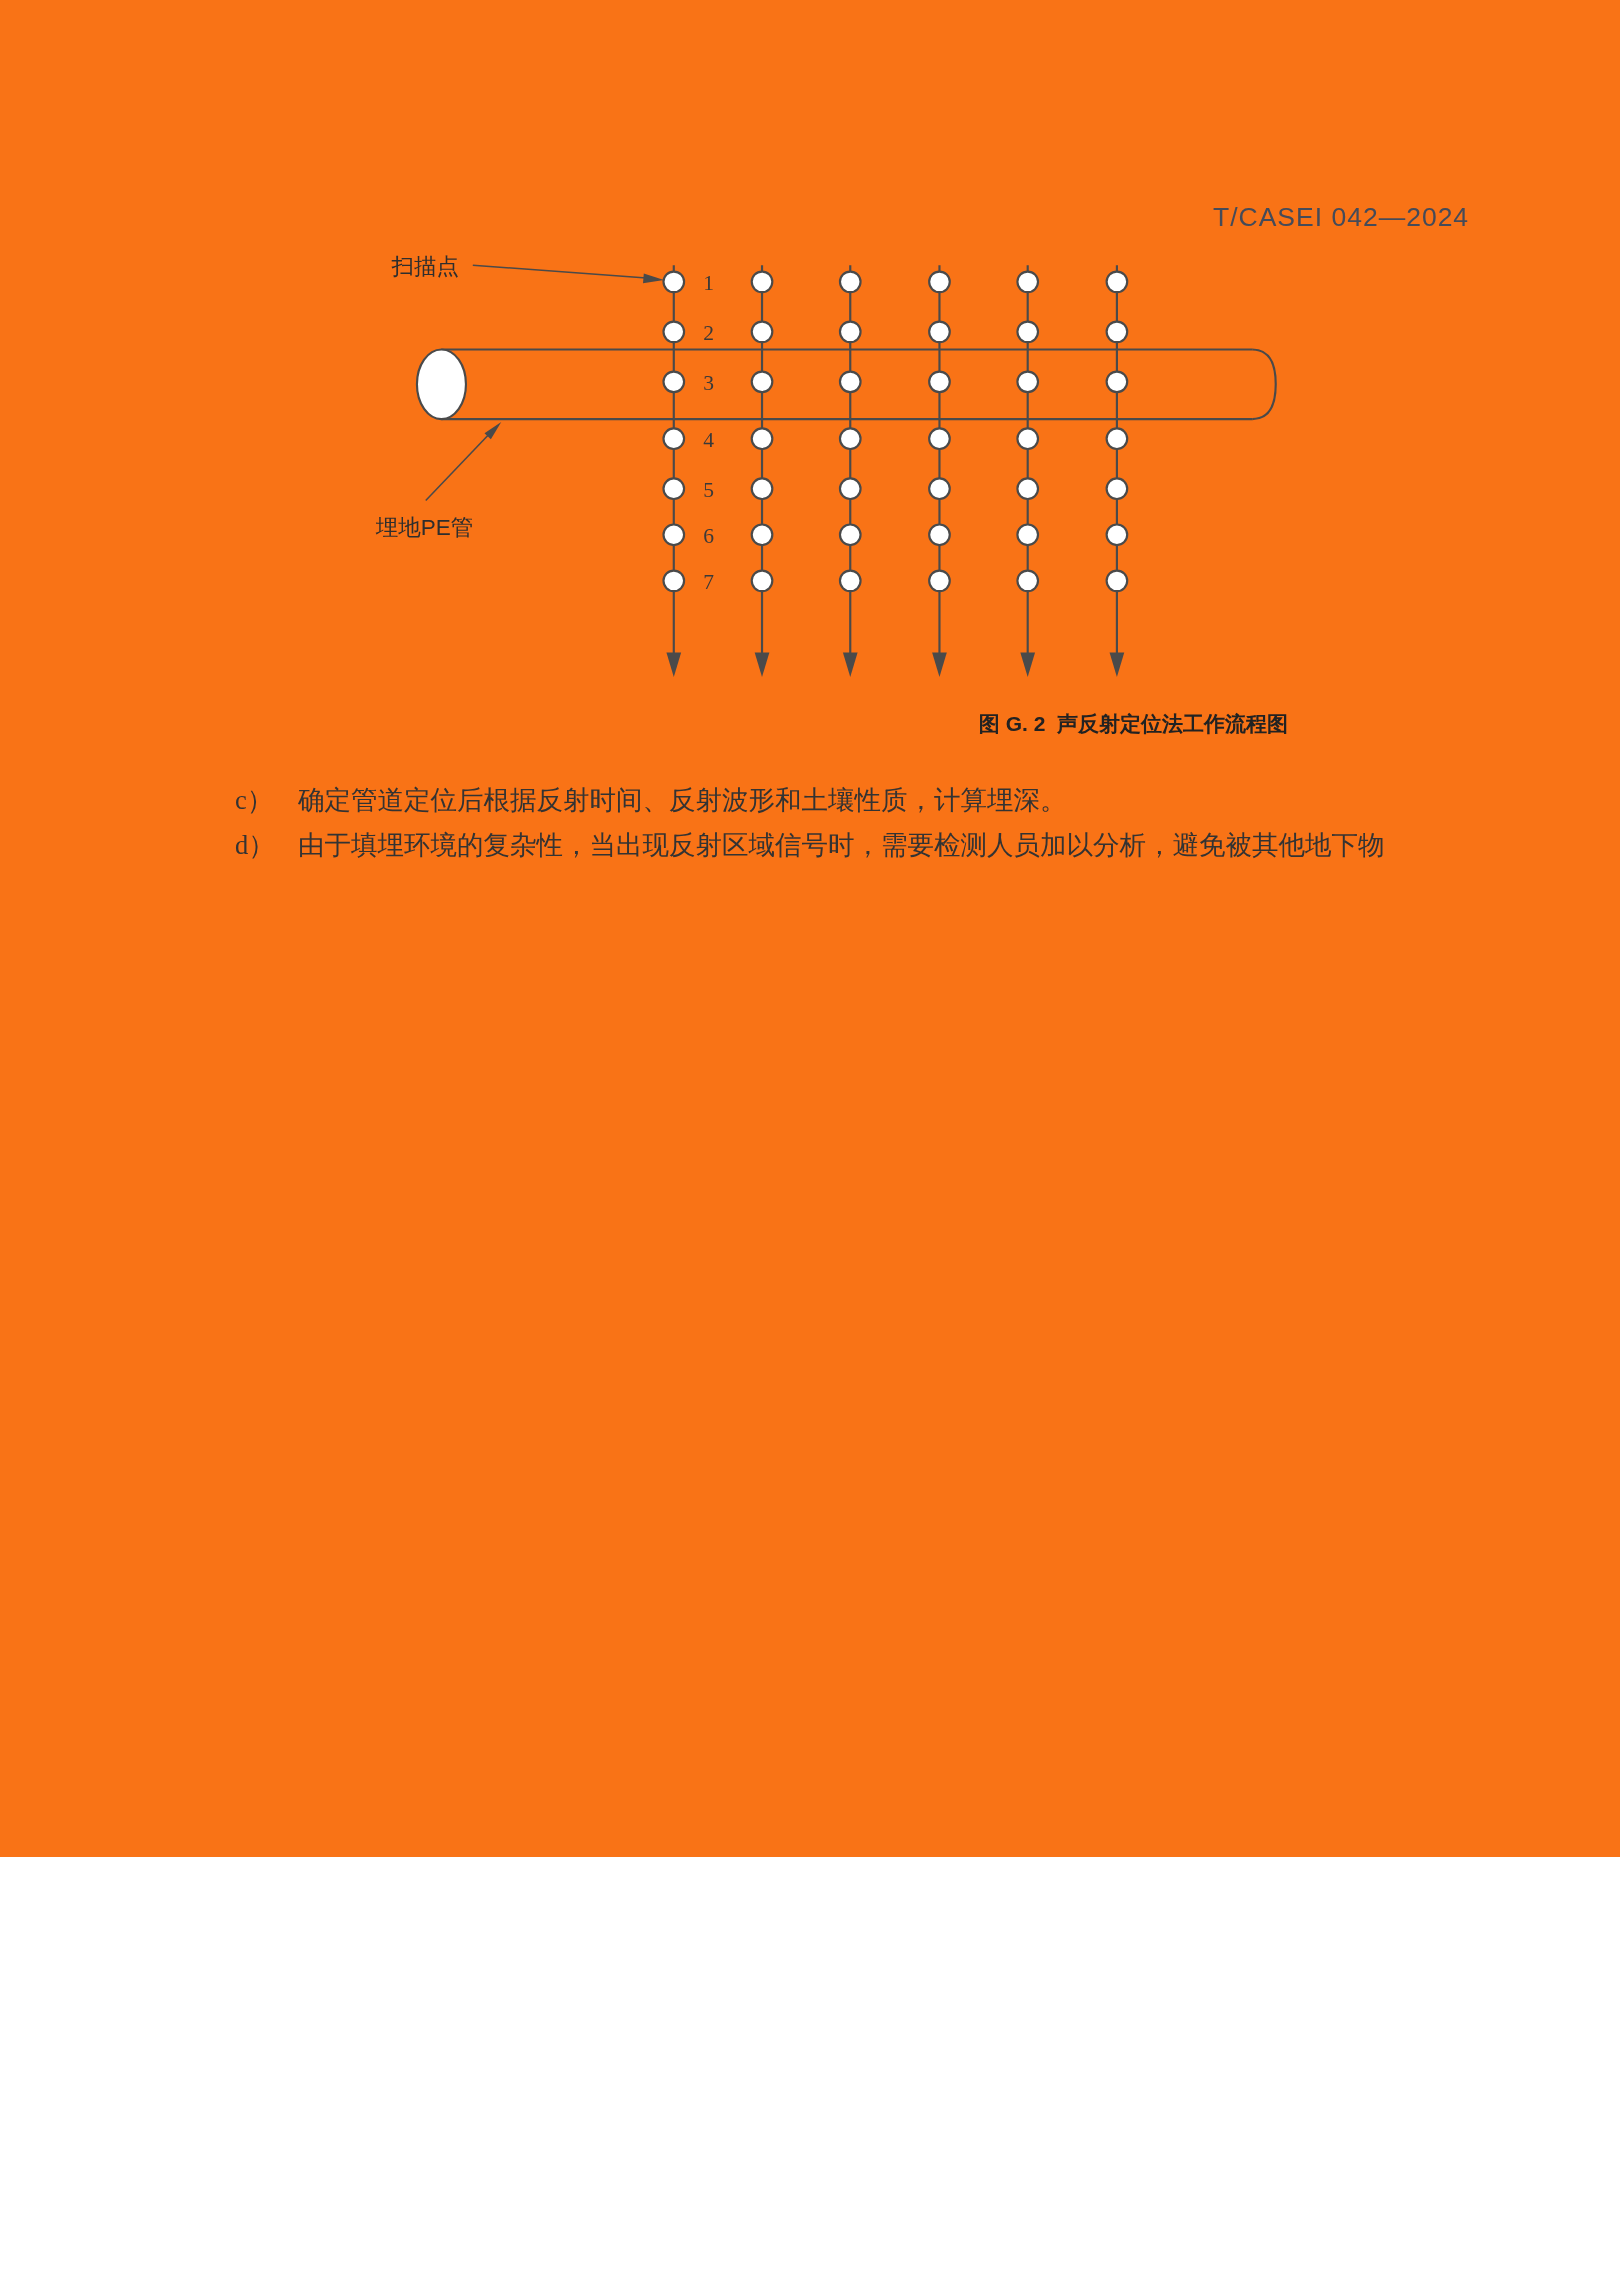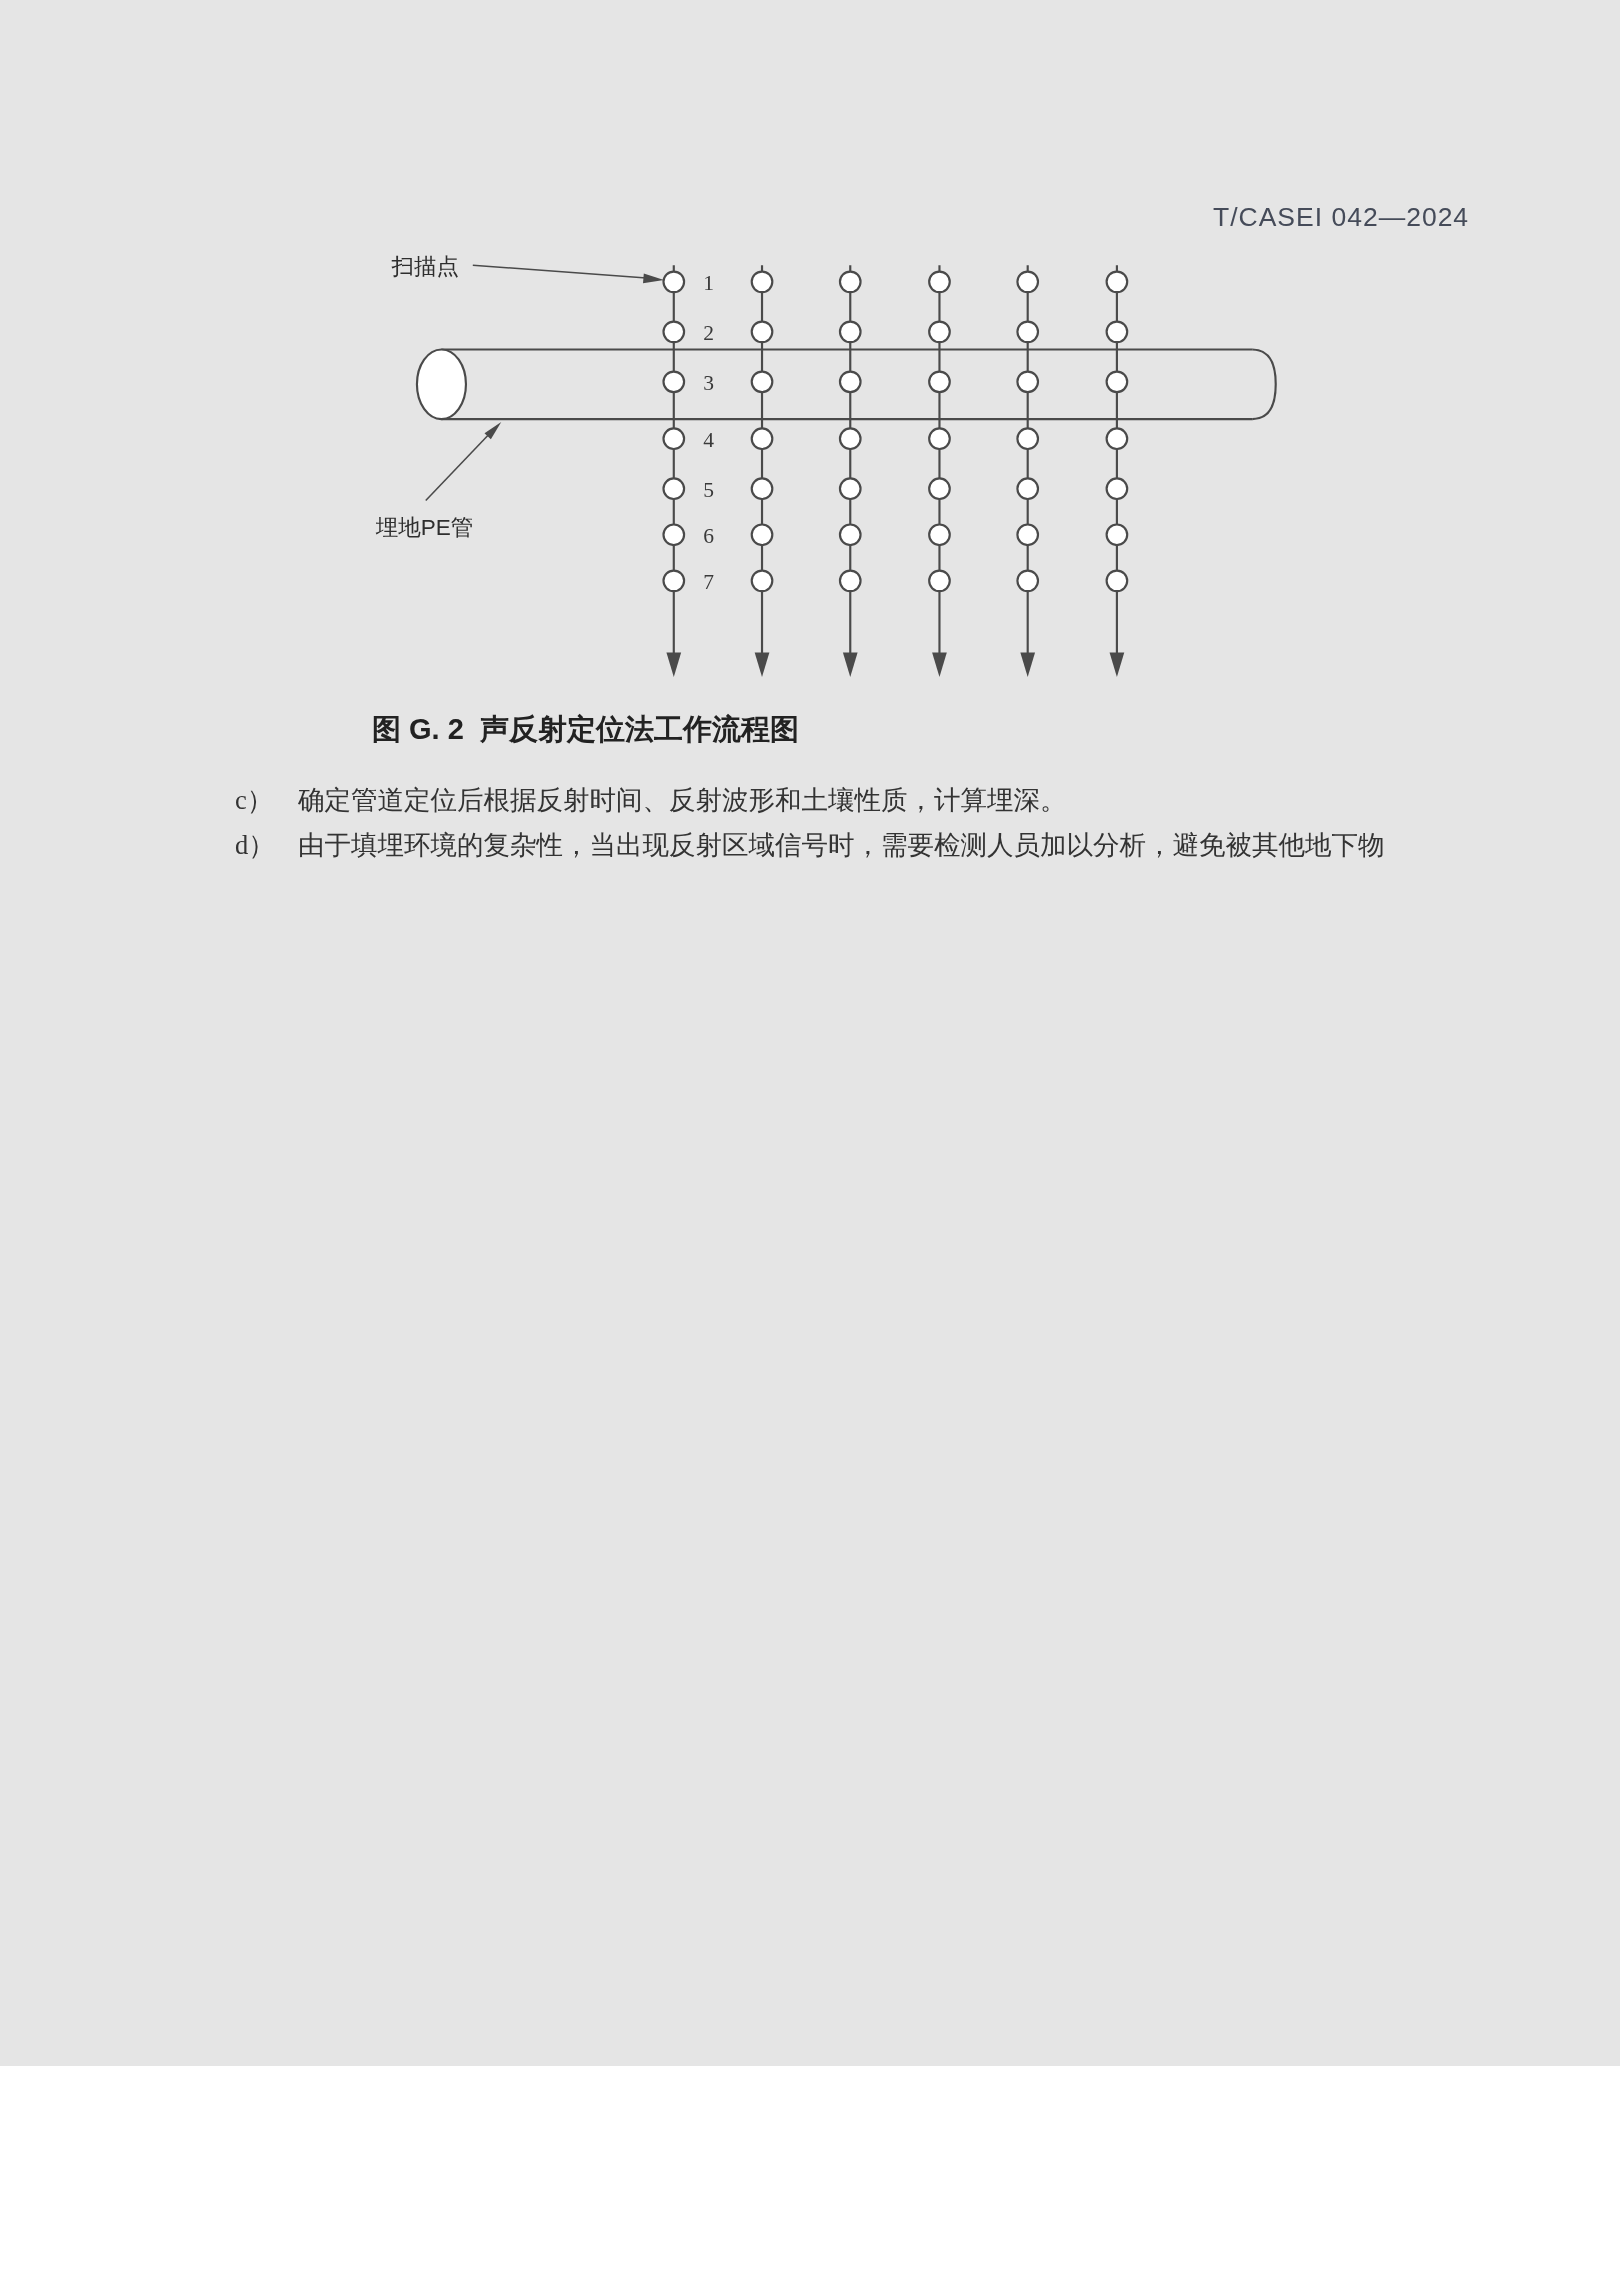--- a/index.html
+++ b/index.html
@@ -5,8 +5,8 @@
   html,body{margin:0;padding:0;background:#ffffff;}
   .page{
     position:relative;
-    width:1620px;height:2066px;
-    background:#e5e5e5;
+    width:1620px;height:1857px;
+    background:#f97316;
     font-family:"Liberation Serif","DejaVu Serif",serif;
     color:#303030;
     overflow:hidden;

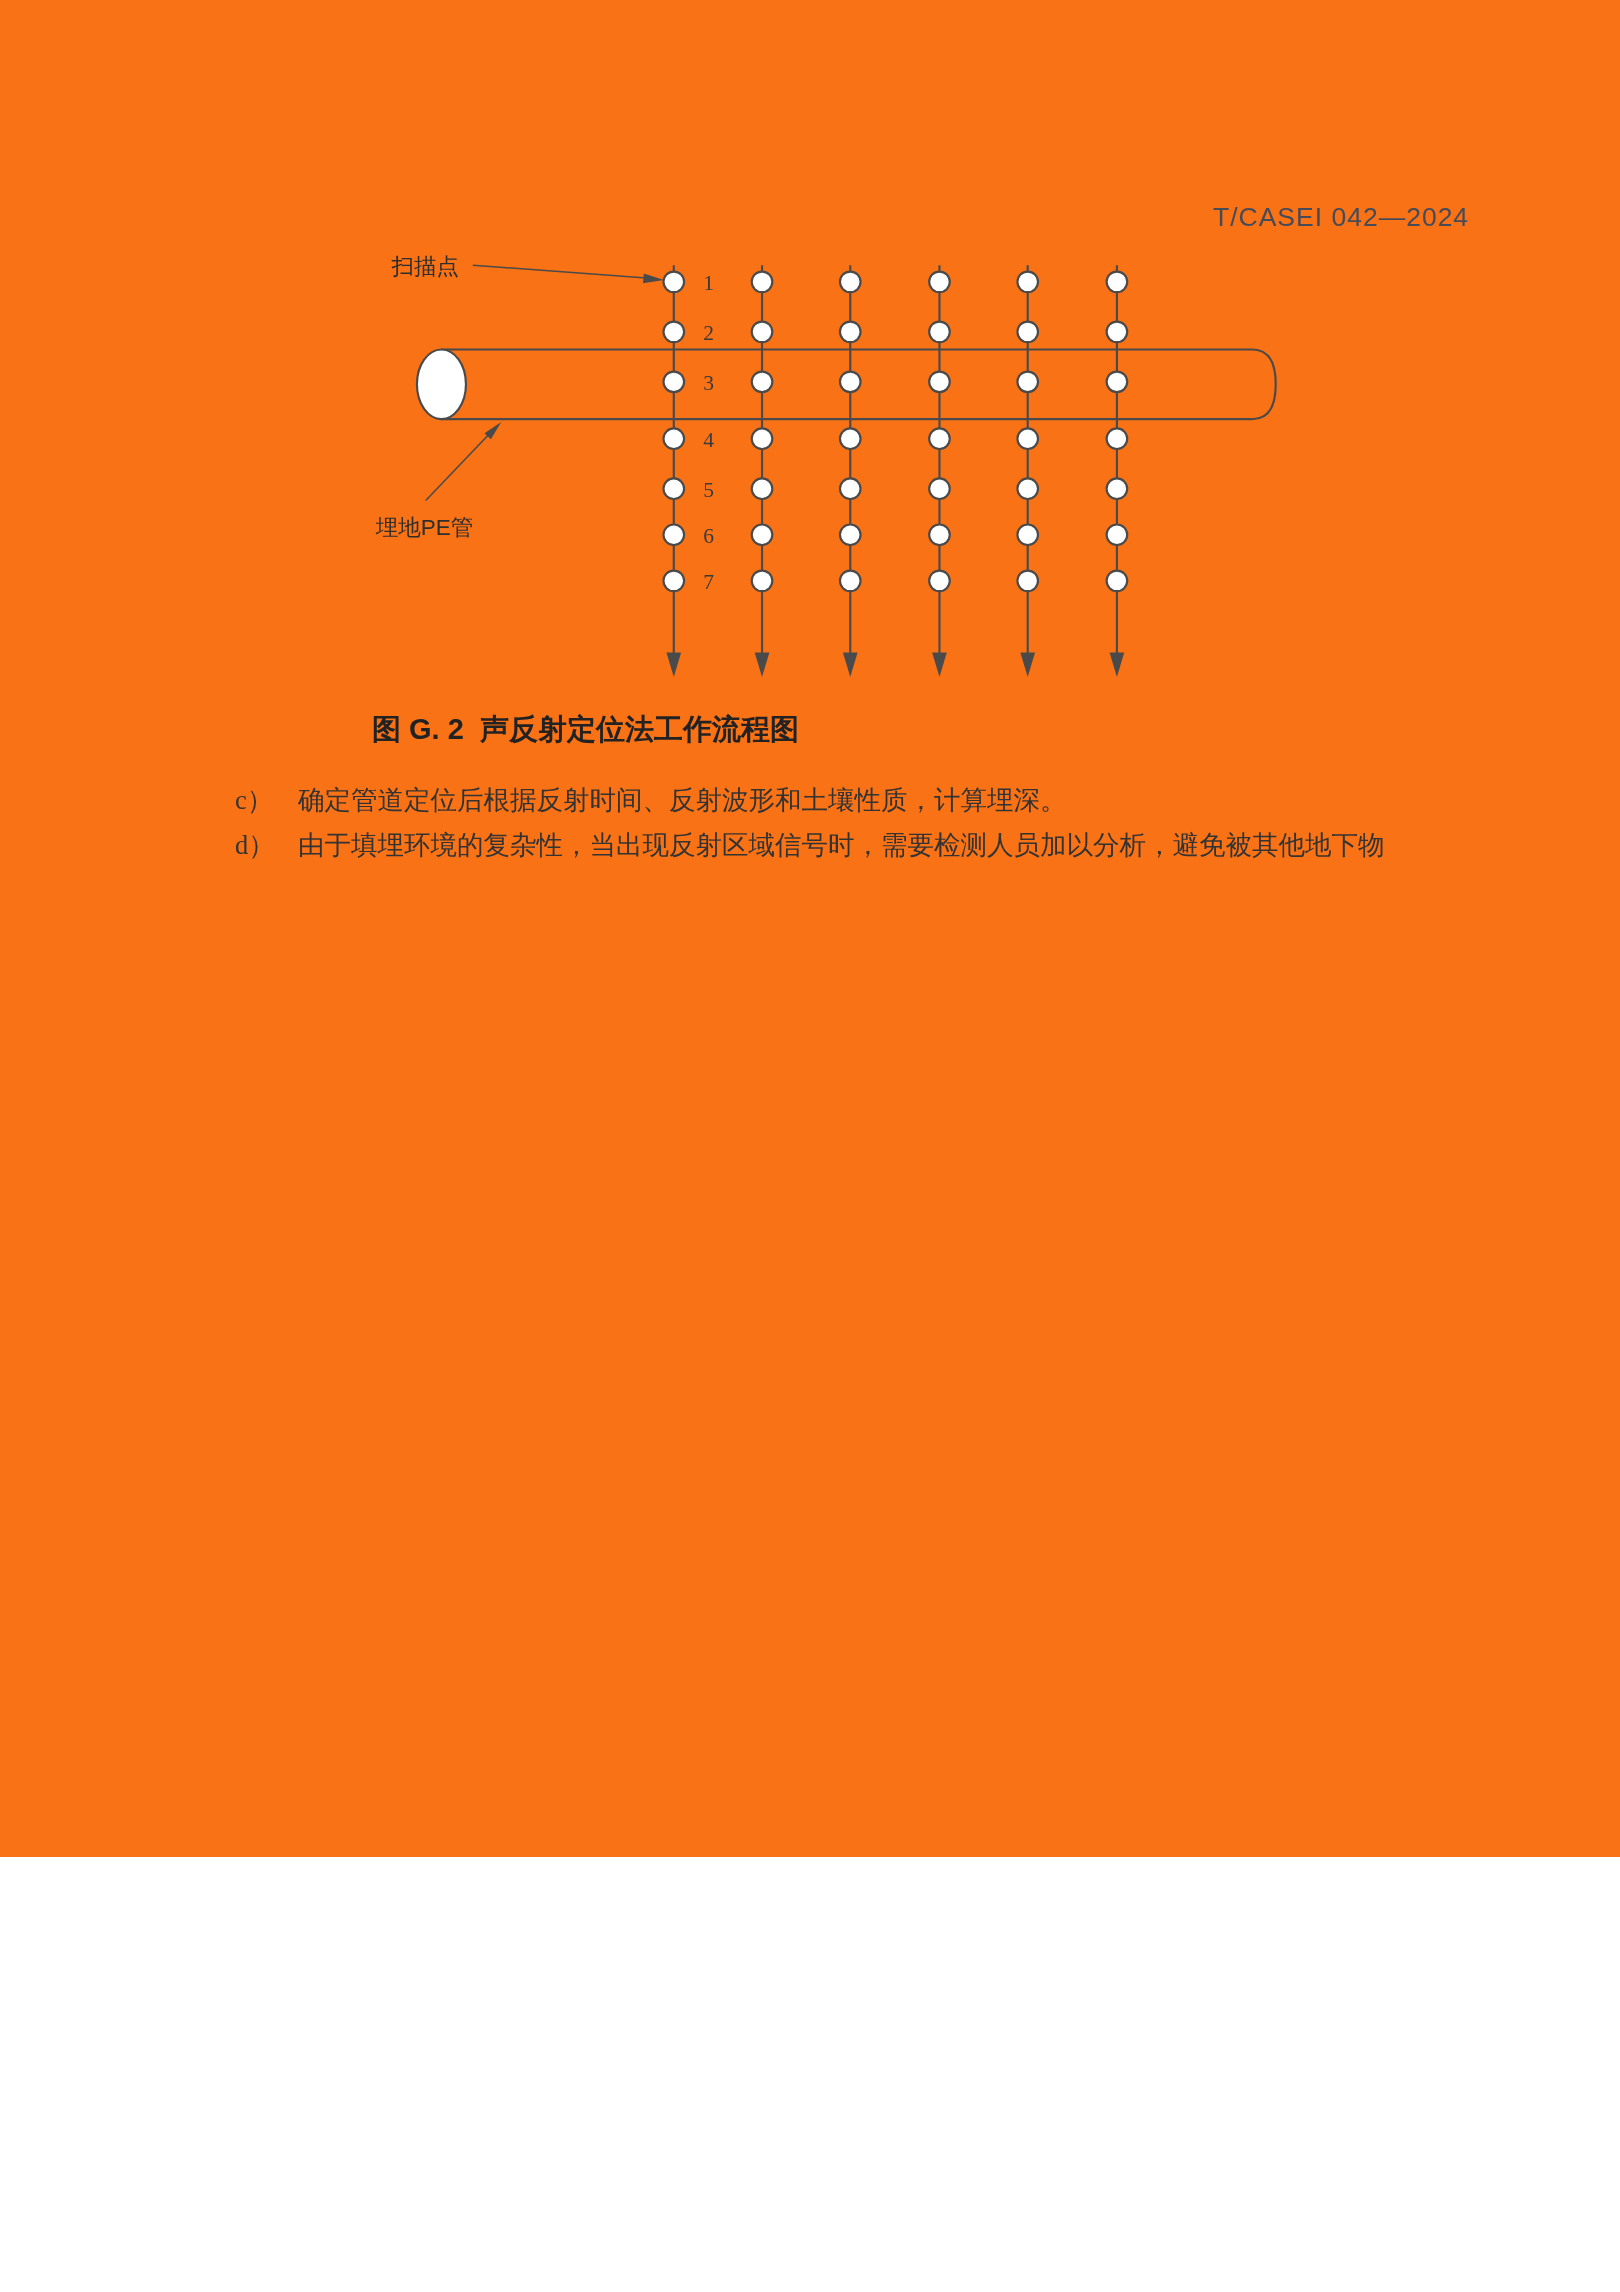--- a/index.html
+++ b/index.html
@@ -19,9 +19,9 @@
   }
   .figure-caption{
     position:absolute;left:372px;top:710px;width:916px;
-    text-align:left;
+    text-align:right;
     font-family:"Liberation Sans","DejaVu Sans",sans-serif;
-    font-weight:bold;font-size:29px;color:#222;
+    font-weight:bold;font-size:21px;color:#222;
     white-space:pre;
   }
   .list-item{

